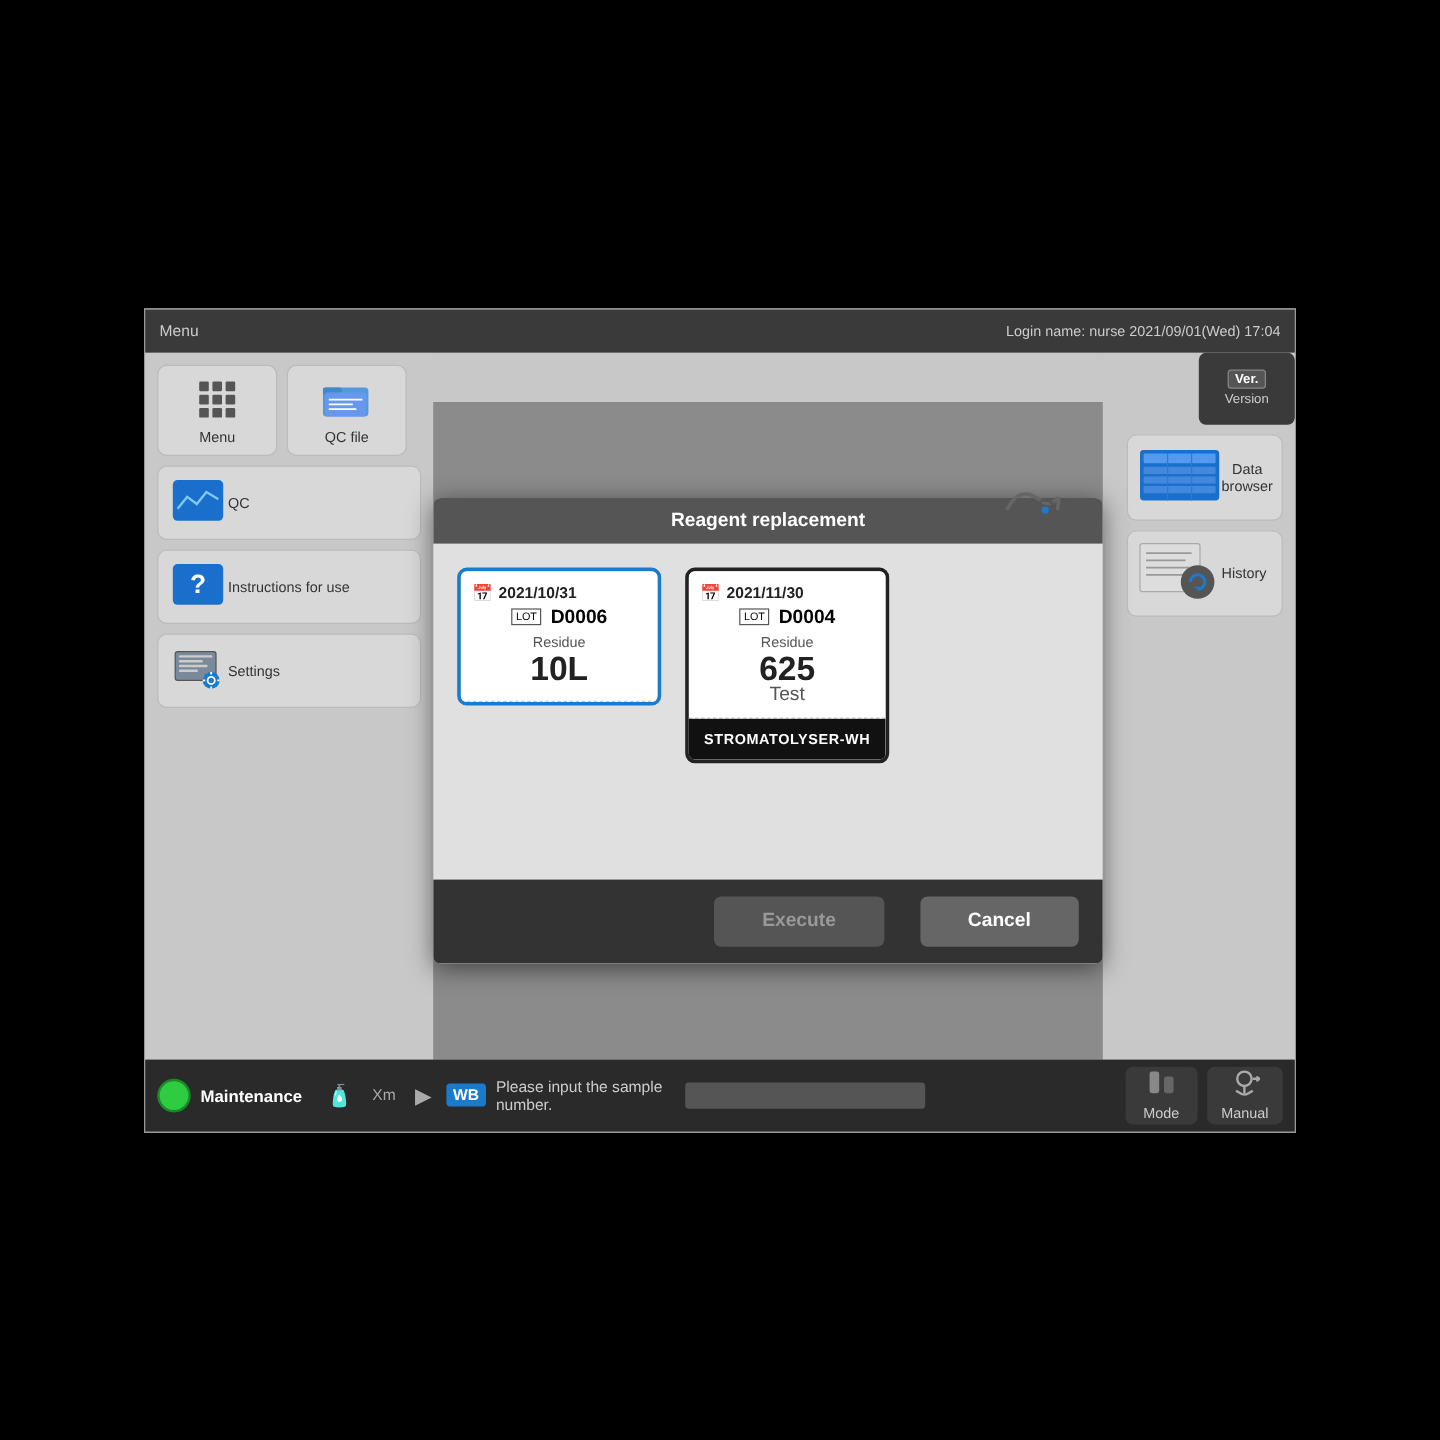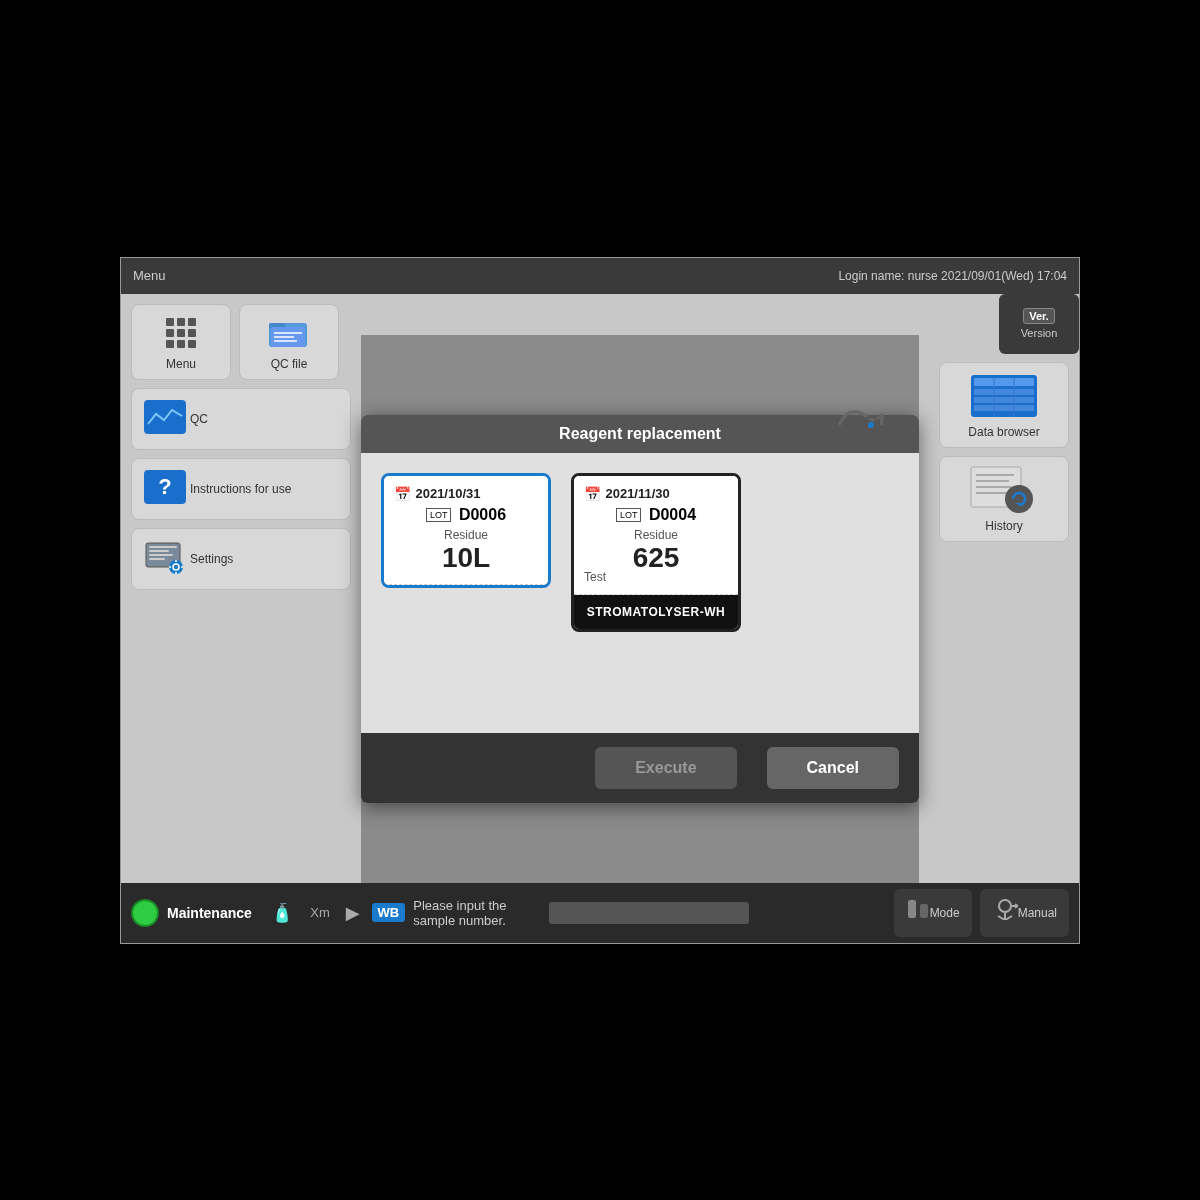--- a/index.html
+++ b/index.html
@@ -81,7 +81,7 @@
     .right-btn {
       width: 130px;
       display: flex;
-      flex-direction: column;
+      flex-direction: row;
       align-items: center;
       background: #d8d8d8;
       border-radius: 8px;

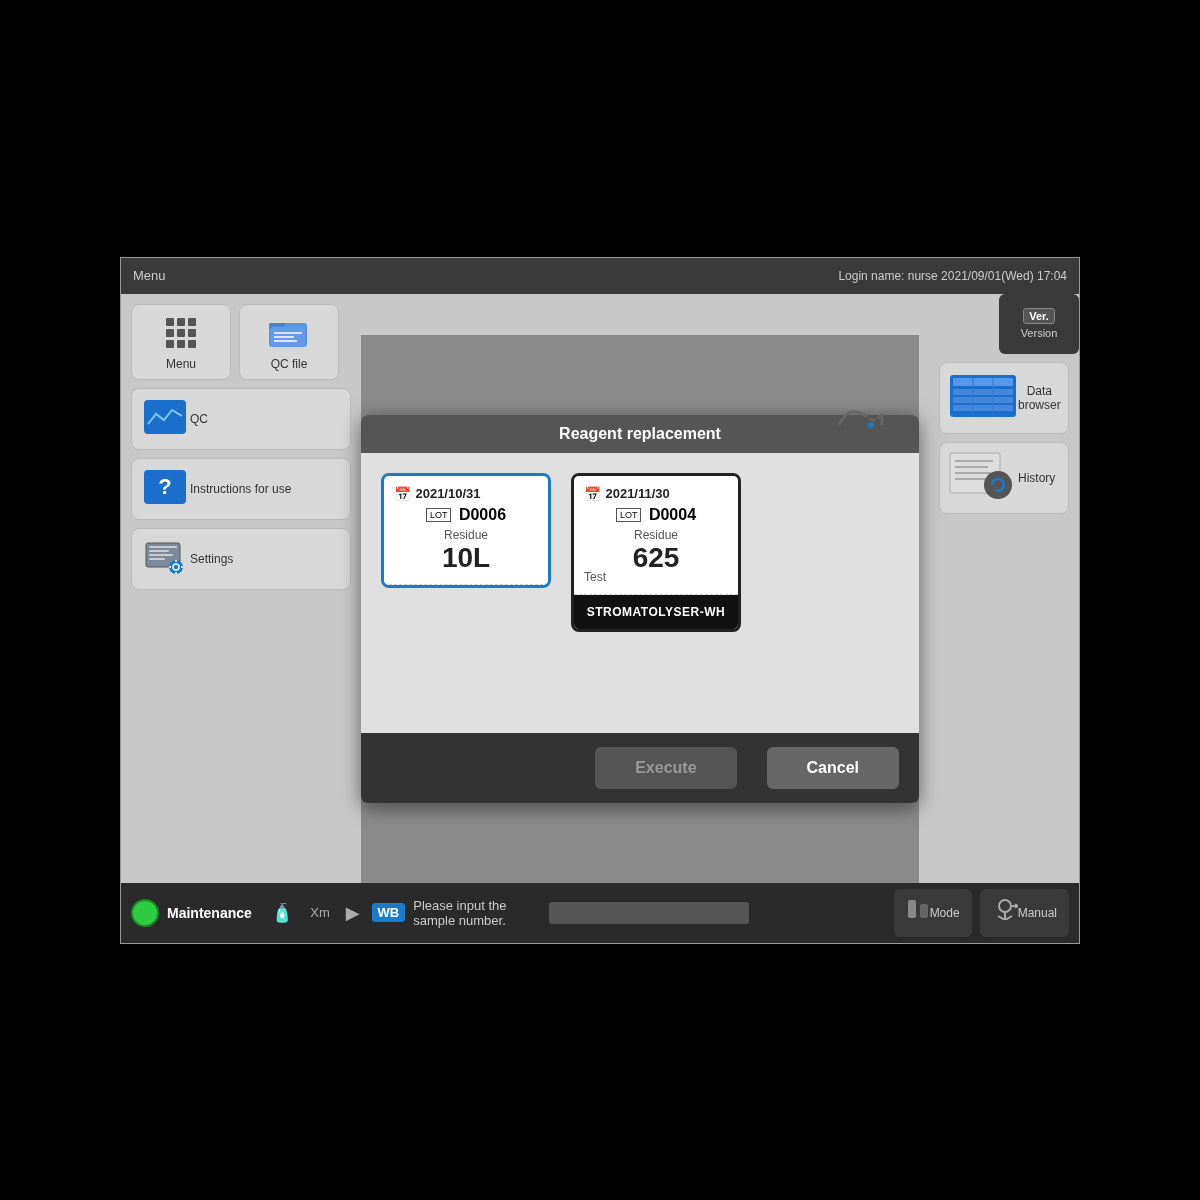--- a/index.html
+++ b/index.html
@@ -221,7 +221,8 @@
       color: #222;
     }
     .reagent-residue-unit {
-      font-size: 12px;
+      font-size: 16px;
+      text-align: center;
       color: #555;
       margin-top: -4px;
     }

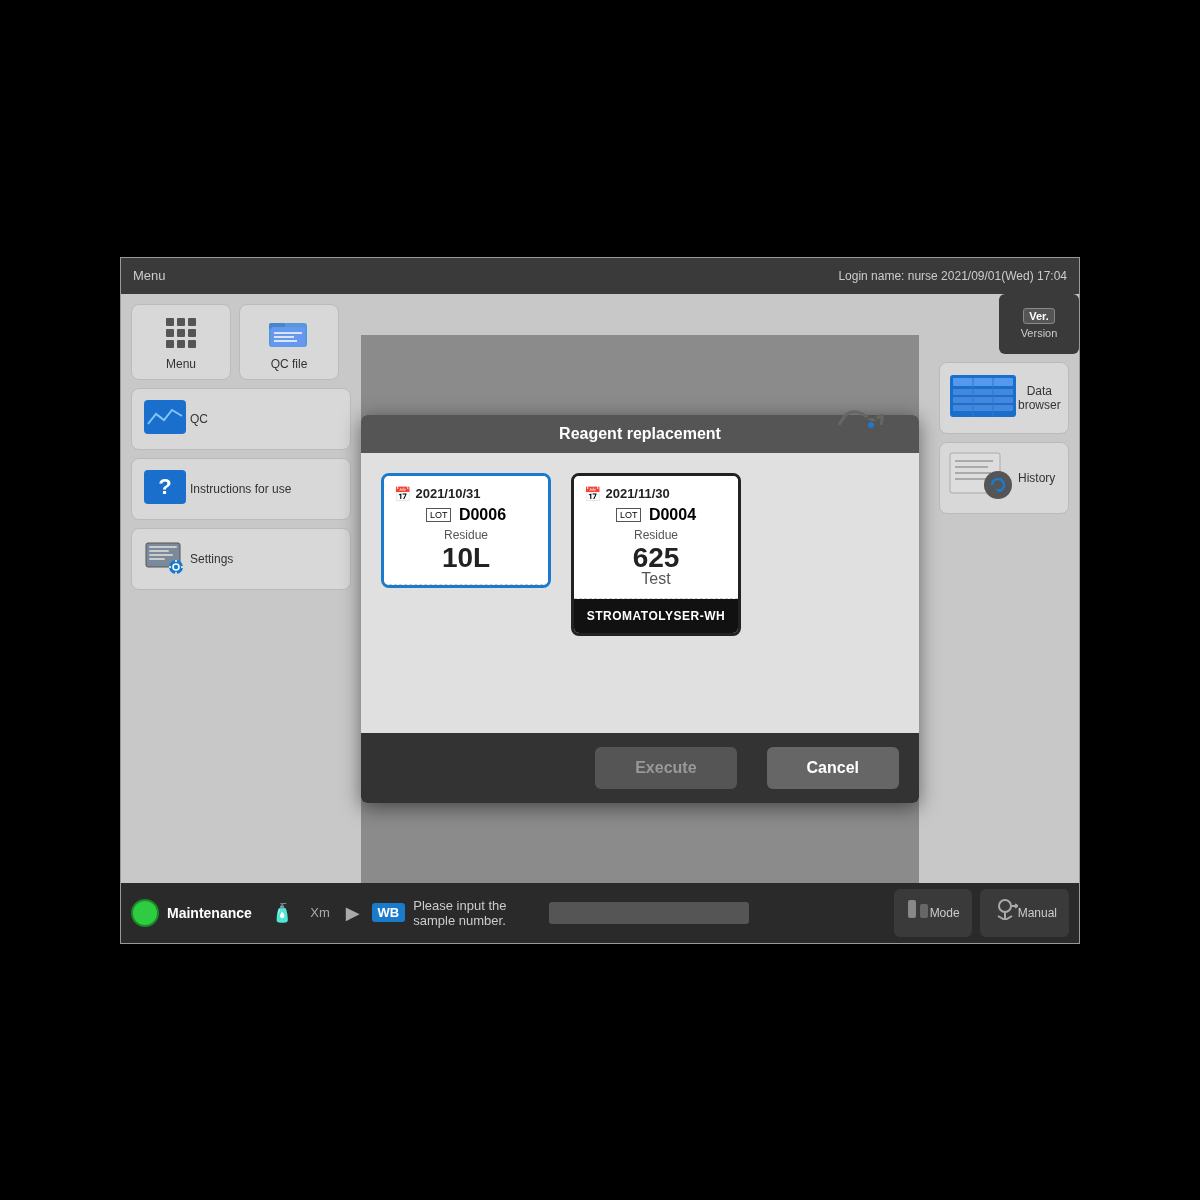--- a/index.html
+++ b/index.html
@@ -319,7 +319,7 @@
     }
     .bottom-right-btn {
       display: flex;
-      flex-direction: row;
+      flex-direction: column;
       align-items: center;
       justify-content: center;
       background: #3a3a3a;

